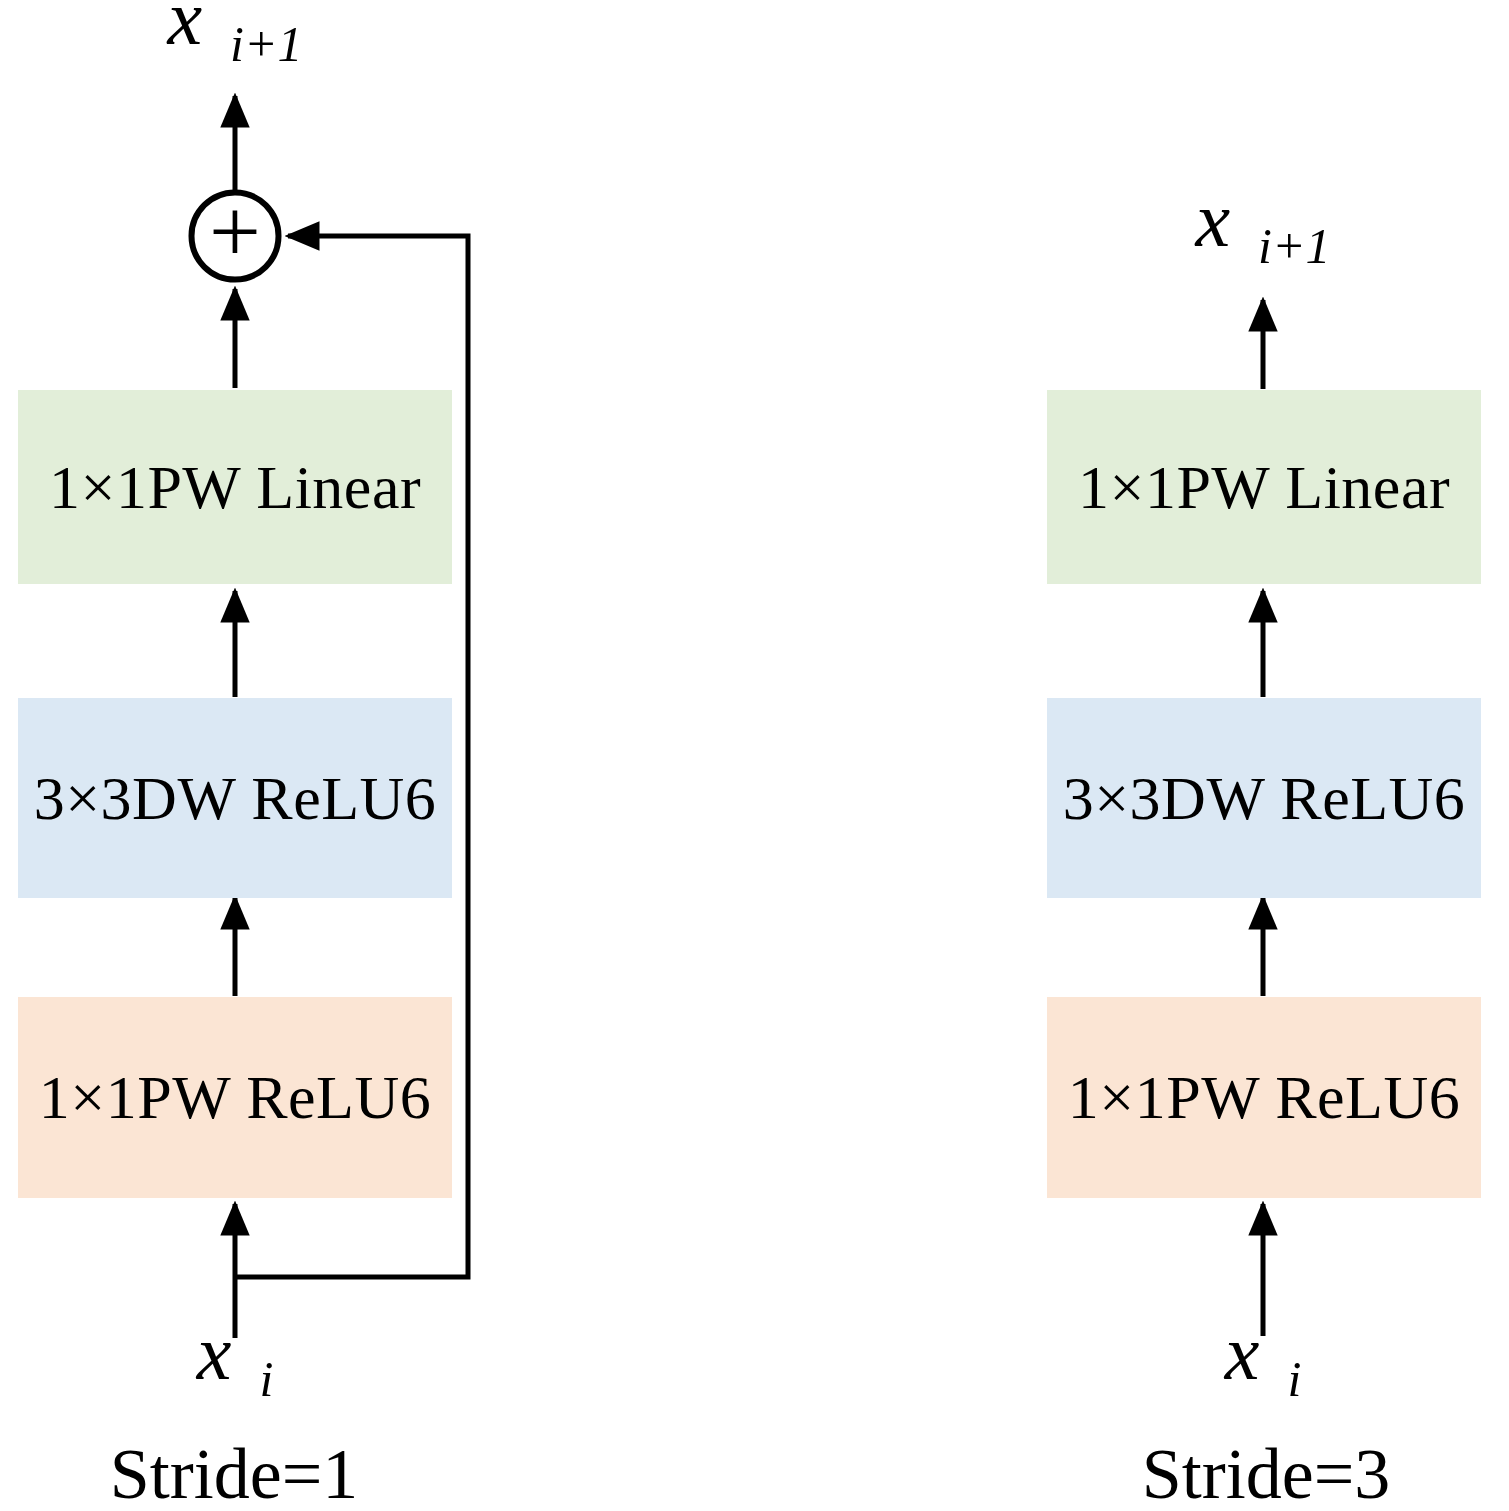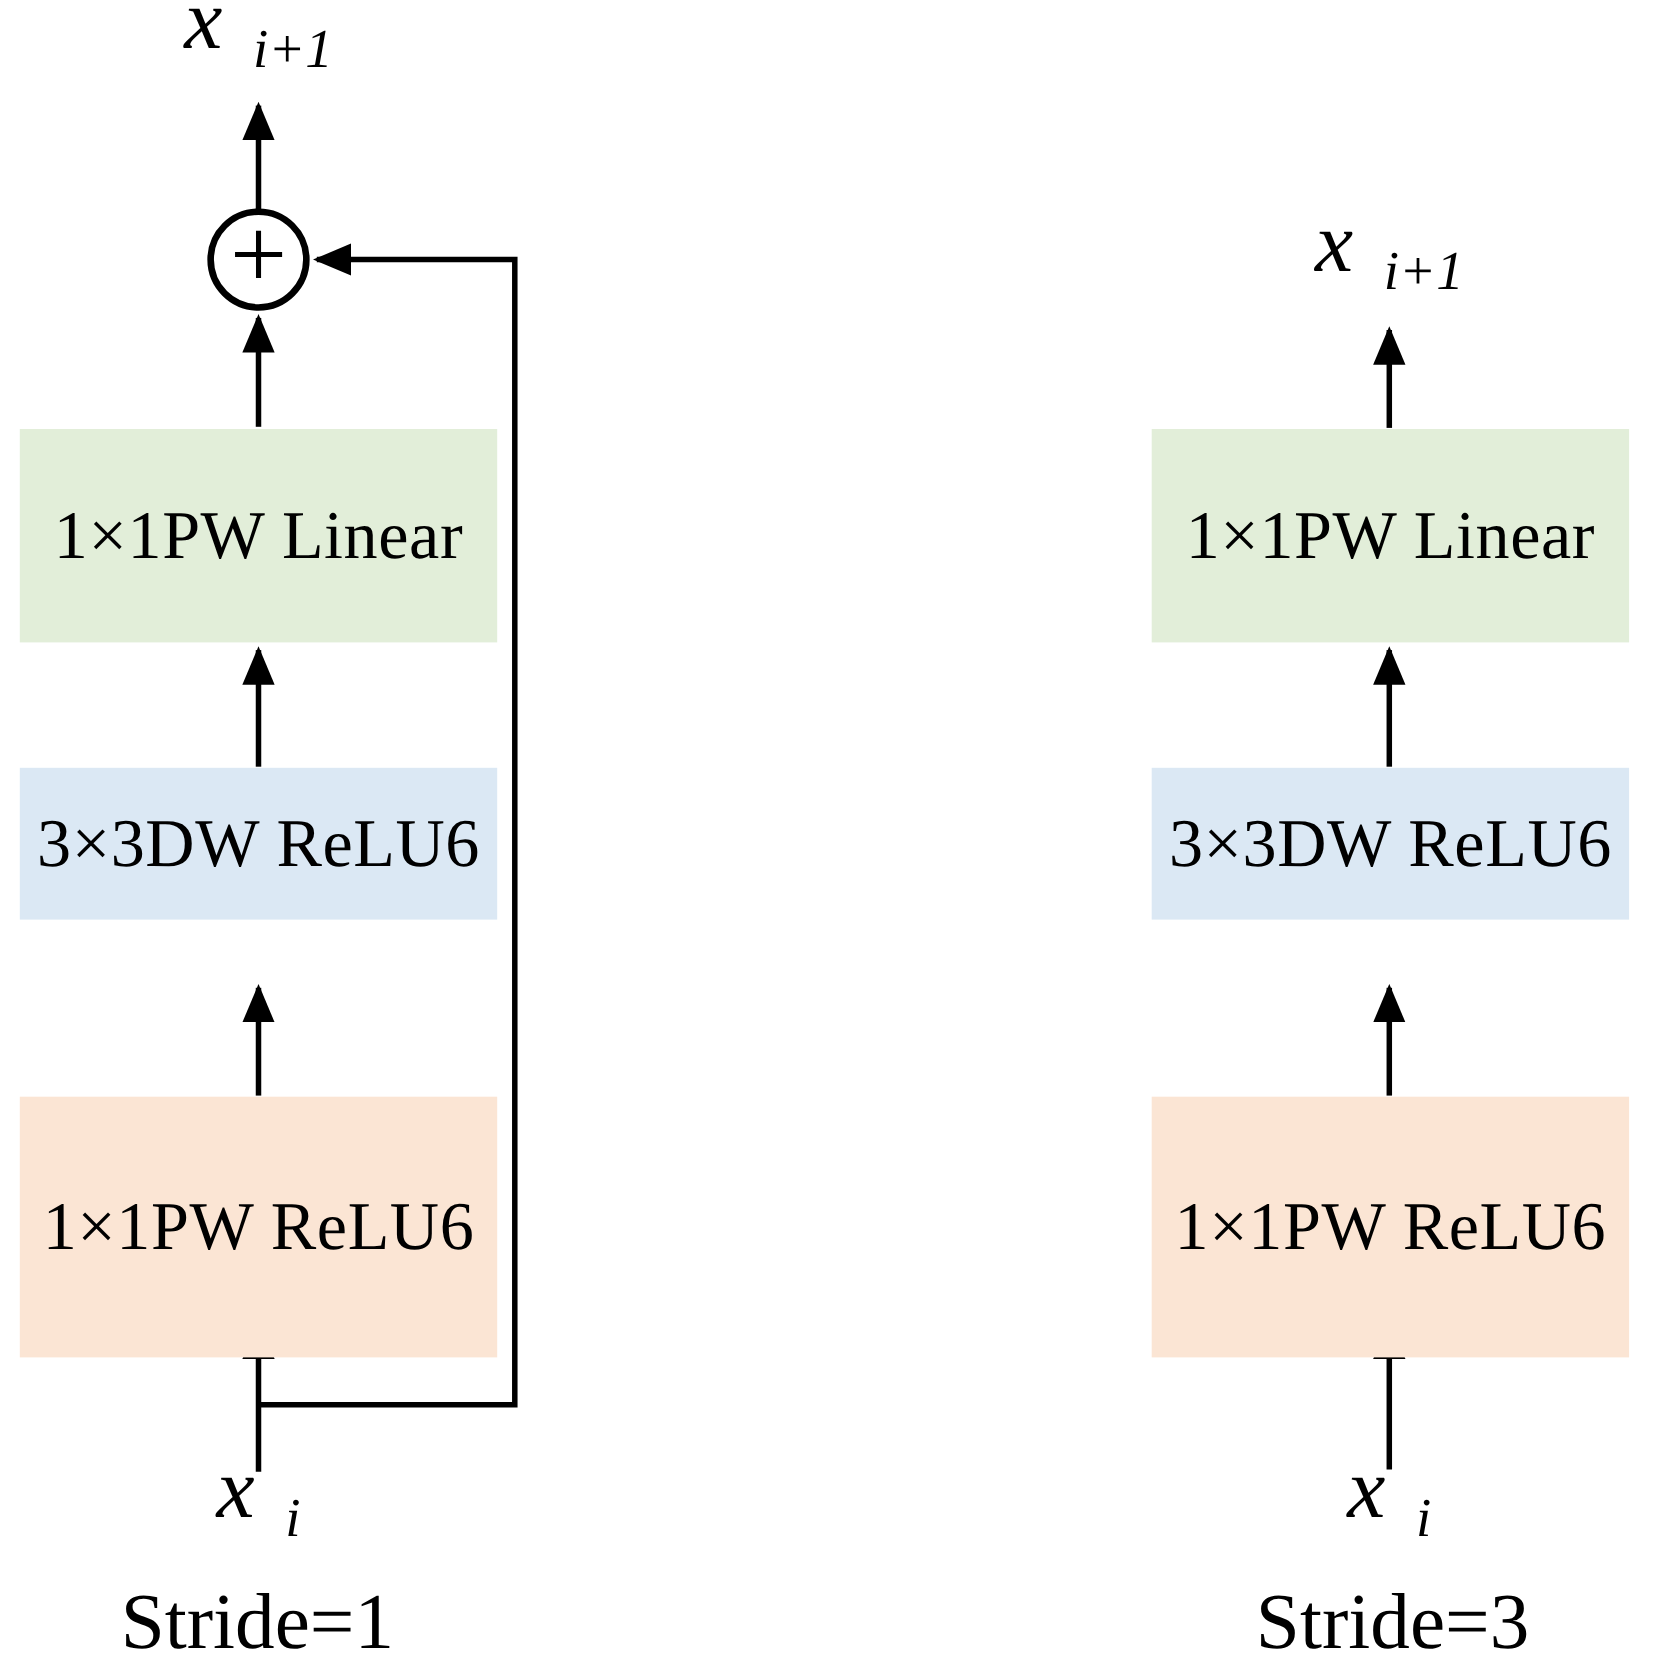--- a/index.html
+++ b/index.html
@@ -24,7 +24,7 @@
     white-space:nowrap;
   }
   .block.b-green  { left:18px;   top:390px; height:194px; }
-  .block.b-blue   { left:18px;   top:698px; height:138px; }
+  .block.b-blue   { left:18px;   top:698px; height:200px; }
   .block.b-orange { left:18px;   top:997px; height:237px; }
   .col-right .block.b-green  { left:1047px; }
   .col-right .block.b-blue   { left:1047px; }

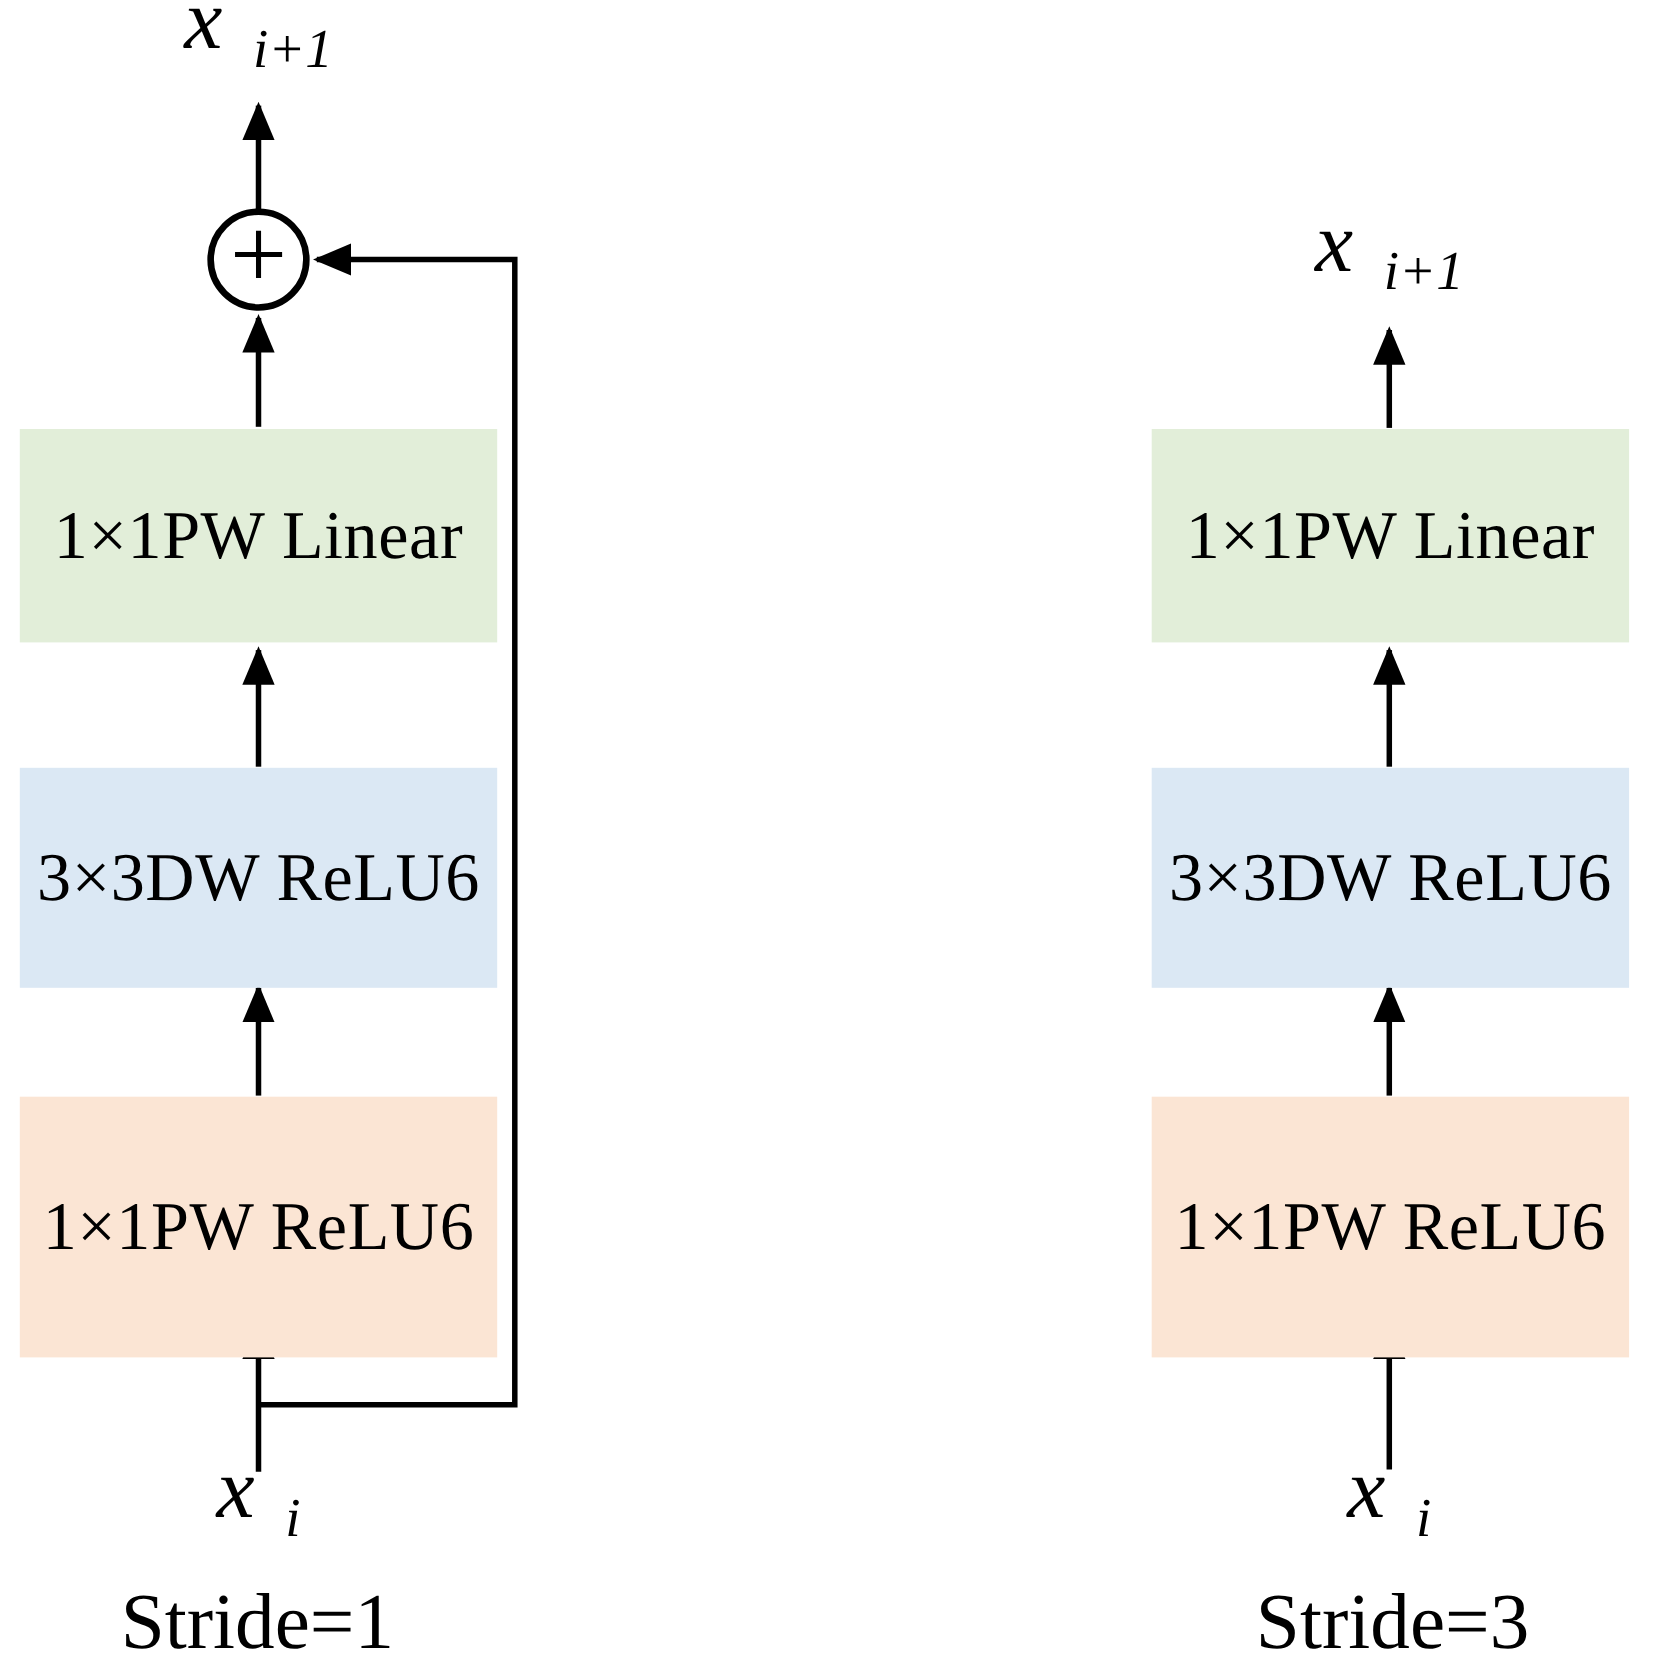--- a/index.html
+++ b/index.html
@@ -25,7 +25,7 @@
   }
   .block.b-green  { left:18px;   top:390px; height:194px; }
   .block.b-blue   { left:18px;   top:698px; height:200px; }
-  .block.b-orange { left:18px;   top:997px; height:237px; }
+  .block.b-orange { left:18px;   top:997px; height:201px; }
   .col-right .block.b-green  { left:1047px; }
   .col-right .block.b-blue   { left:1047px; }
   .col-right .block.b-orange { left:1047px; }

